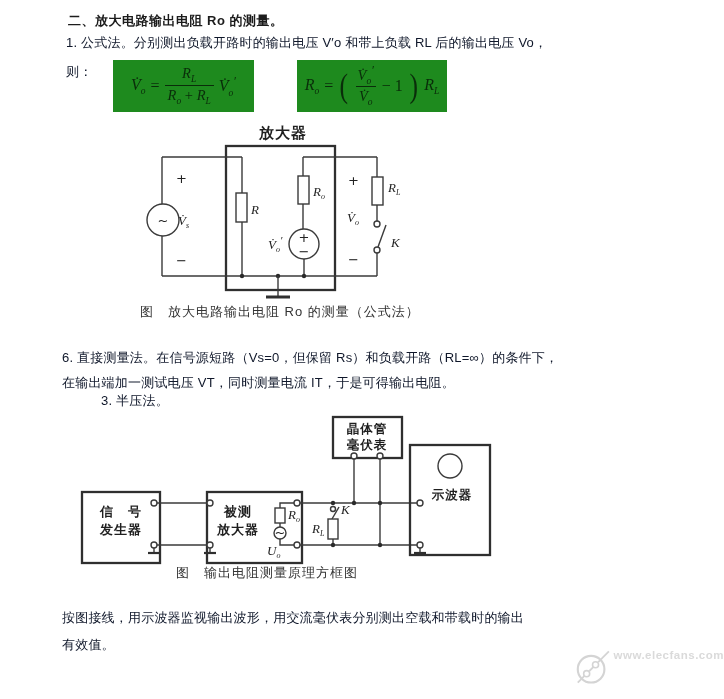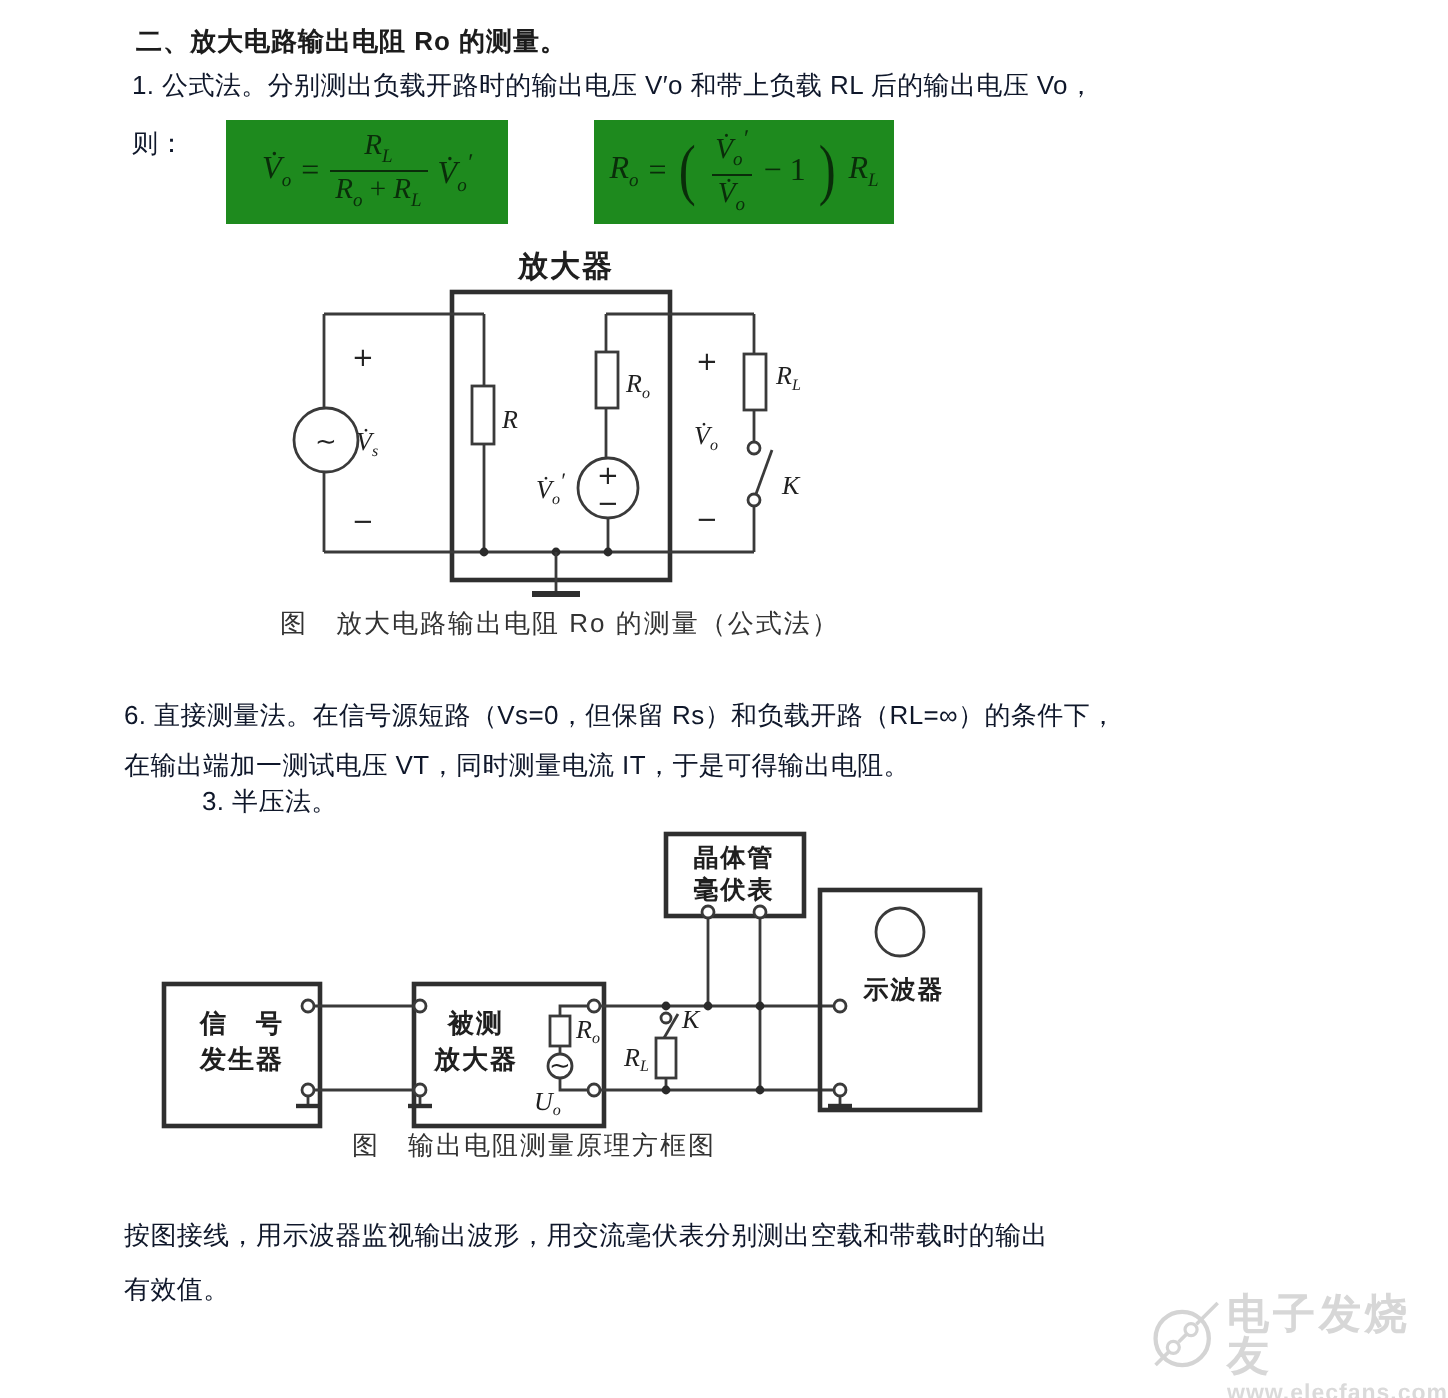--- a/index.html
+++ b/index.html
@@ -241,7 +241,6 @@
     <path d="M25,14 L37,2" stroke="#d4d4d4" stroke-width="2" fill="none"></path>
   </svg>
   <div class="wm-text">
-    <div class="wm-brand">电子发烧友</div>
     <div class="wm-url">www.elecfans.com</div>
   </div>
 </div>

